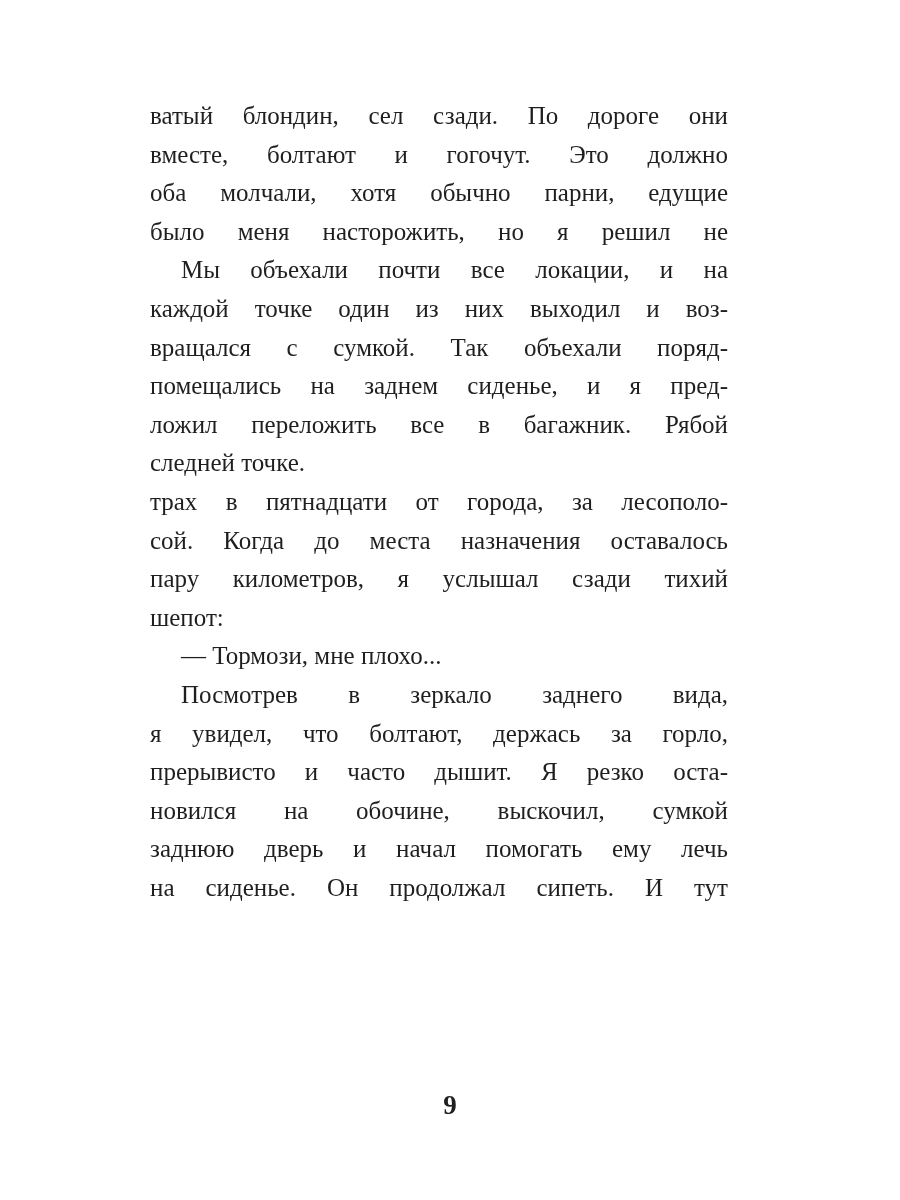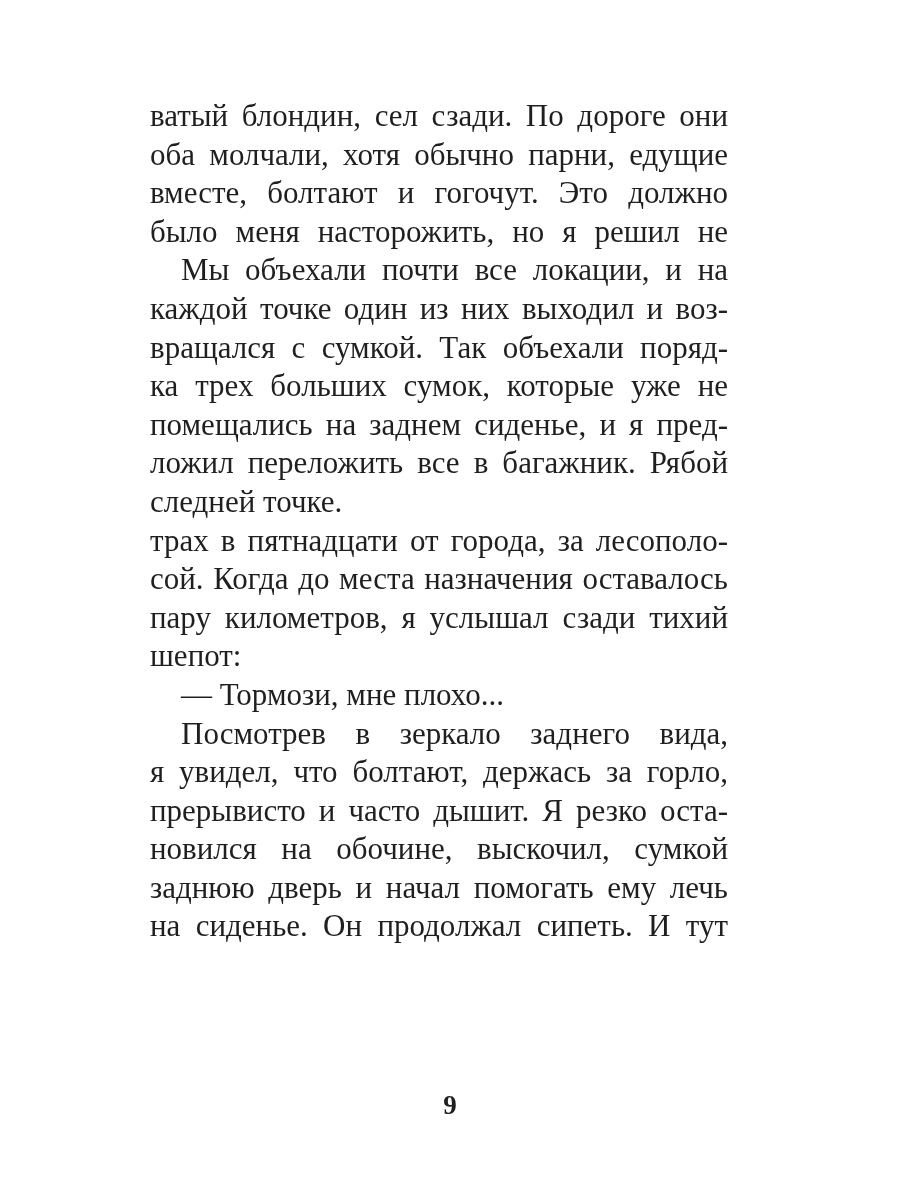--- a/index.html
+++ b/index.html
@@ -26,7 +26,7 @@
       top: 97px;
       width: 578px;
       font-family: "Liberation Serif", "DejaVu Serif", serif;
-      font-size: 31px;
+      font-size: 25px;
       line-height: 38.6px;
       color: #1f1f1f;
     }

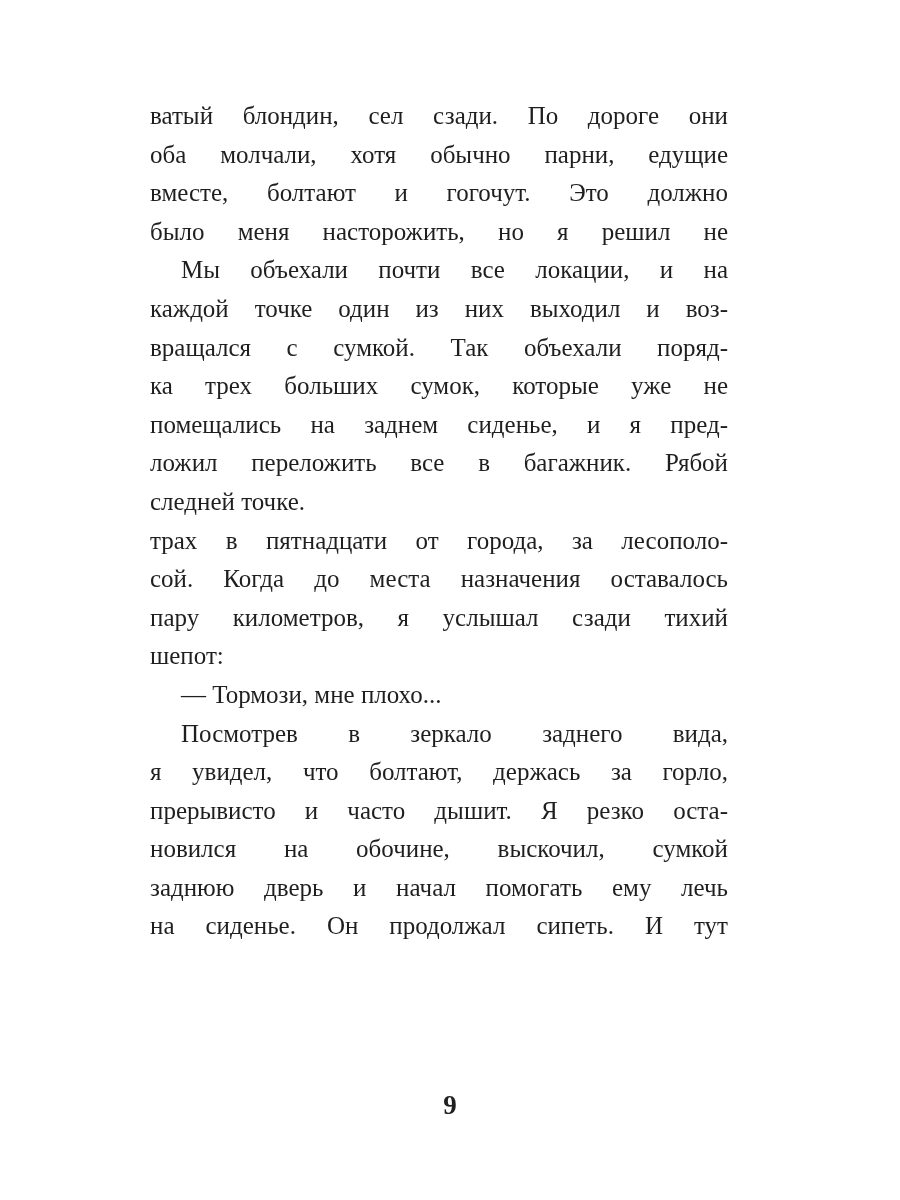--- a/index.html
+++ b/index.html
@@ -65,8 +65,8 @@
 
     <div>
       <span class="line">ватый блондин, сел сзади. По дороге они</span>
+      <span class="line">вместе, болтают и гогочут. Это должно</span>
       <span class="line">оба молчали, хотя обычно парни, едущие</span>
-      <span class="line">вместе, болтают и гогочут. Это должно</span>
       <span class="line">было меня насторожить, но я решил не</span>
     </div>
 

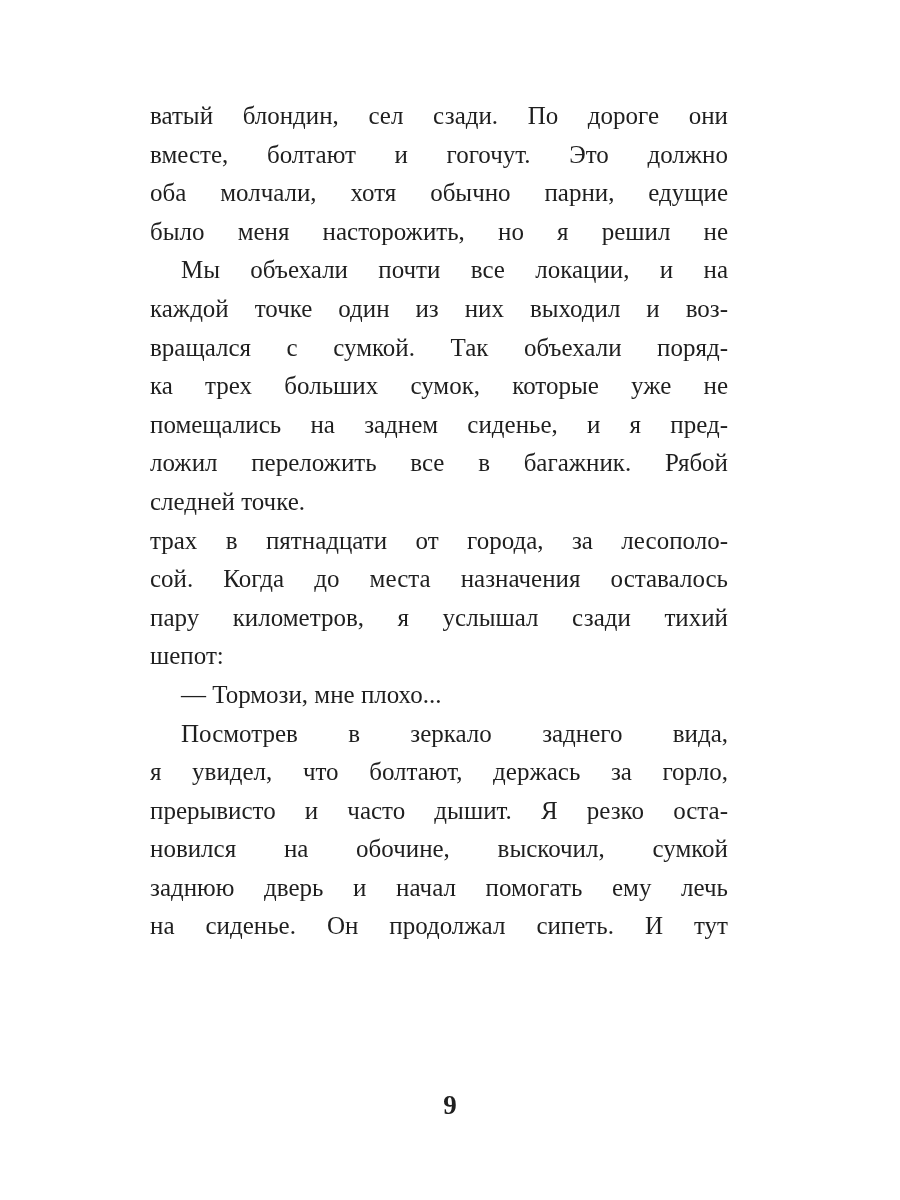--- a/index.html
+++ b/index.html
@@ -74,7 +74,6 @@
       <span class="line indent">Мы объехали почти все локации, и на</span>
       <span class="line">каждой точке один из них выходил и воз-</span>
       <span class="line">вращался с сумкой. Так объехали поряд-</span>
-      <span class="line">ка трех больших сумок, которые уже не</span>
       <span class="line">помещались на заднем сиденье, и я пред-</span>
       <span class="line">ложил переложить все в багажник. Рябой</span>
       <span class="line last">следней точке.</span>

